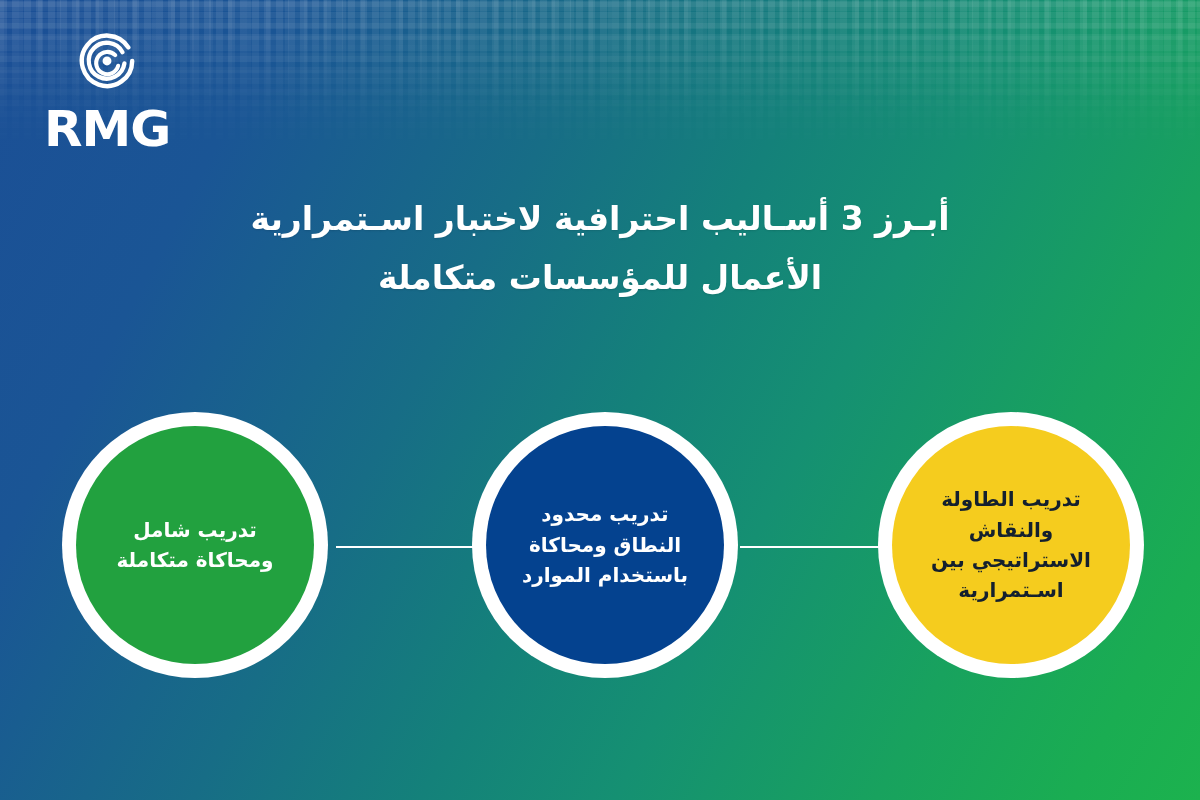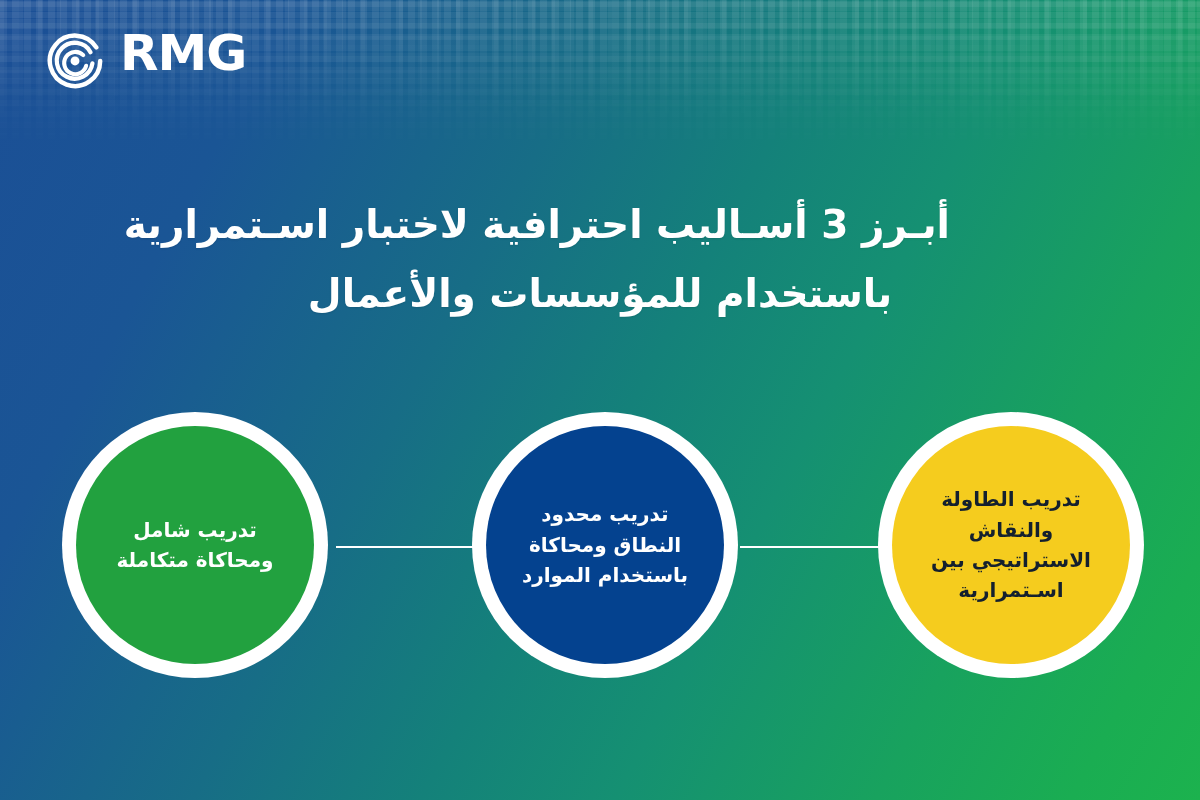--- a/index.html
+++ b/index.html
@@ -71,9 +71,10 @@
     left: 44px;
     top: 28px;
     display: flex;
-    align-items: flex-start;
+    align-items: center;
     gap: 14px;
     direction: ltr;
+    flex-direction: column;
   }
   .logo-mark { width: 62px; height: 62px; display: block; }
   .logo-word {

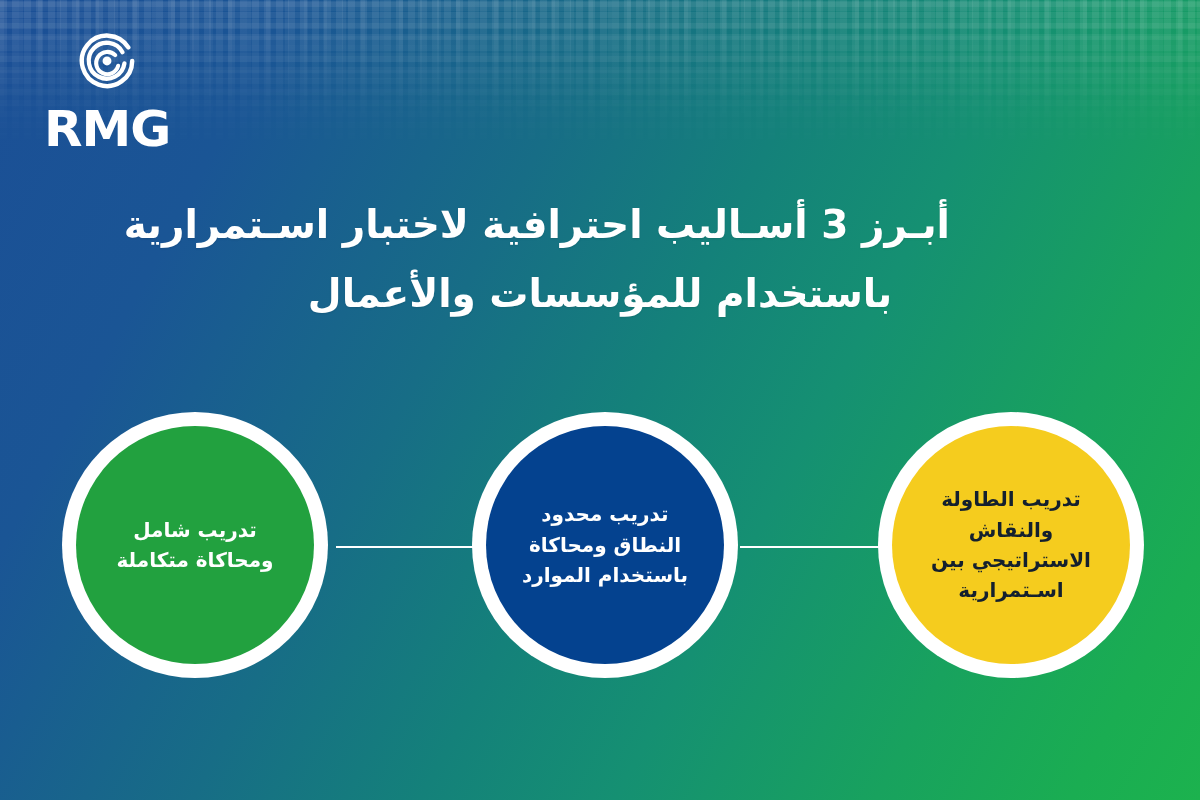--- a/index.html
+++ b/index.html
@@ -95,7 +95,7 @@
     width: 700px;
     text-align: center;
     color: #ffffff;
-    font-size: 39px;
+    font-size: 33px;
     font-weight: bold;
     line-height: 1.78;
     direction: rtl;

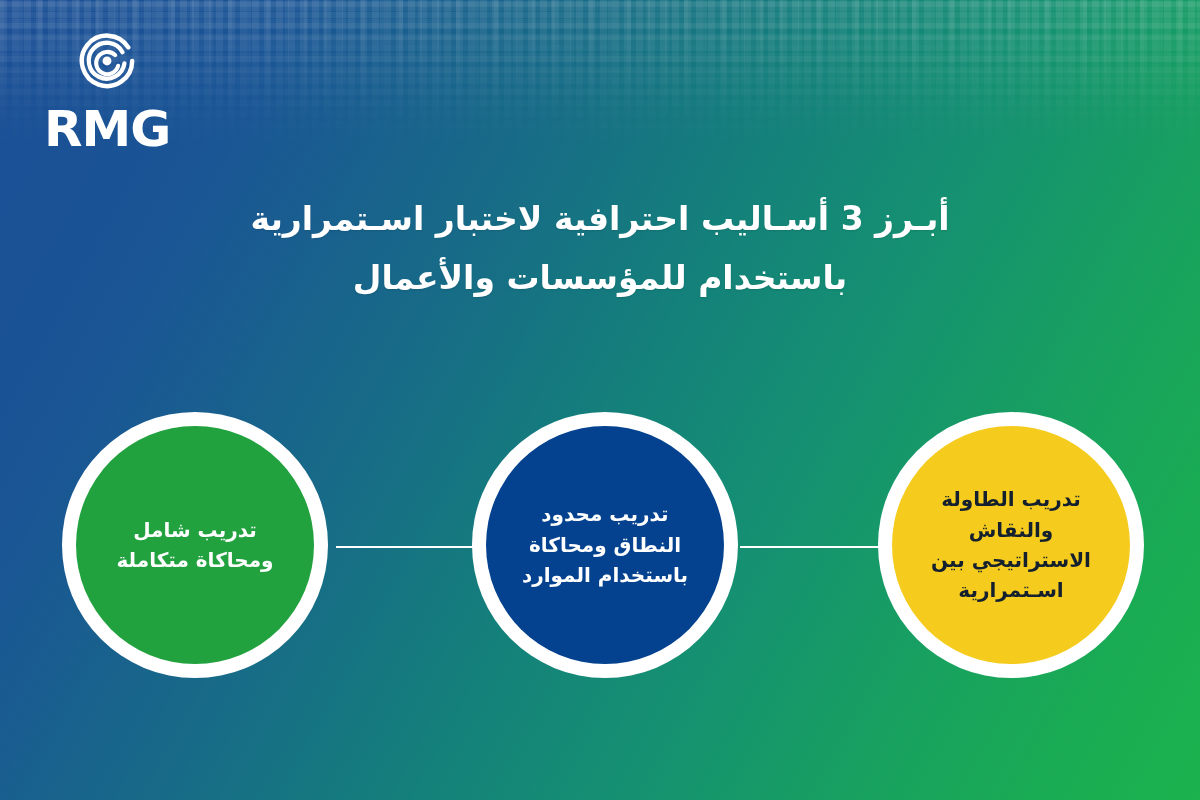--- a/index.html
+++ b/index.html
@@ -172,7 +172,7 @@
 
   <div class="headline">
     <span class="headline-line">أبـرز 3 أسـاليب احترافية لاختبار اسـتمرارية</span>
-    <span class="headline-line">باستخدام للمؤسسات والأعمال</span>
+    <span class="headline-line">الأعمال للمؤسسات متكاملة</span>
   </div>
 
   <div class="connector" id="connector-1" style="background: rgb(255, 255, 255);"></div>

